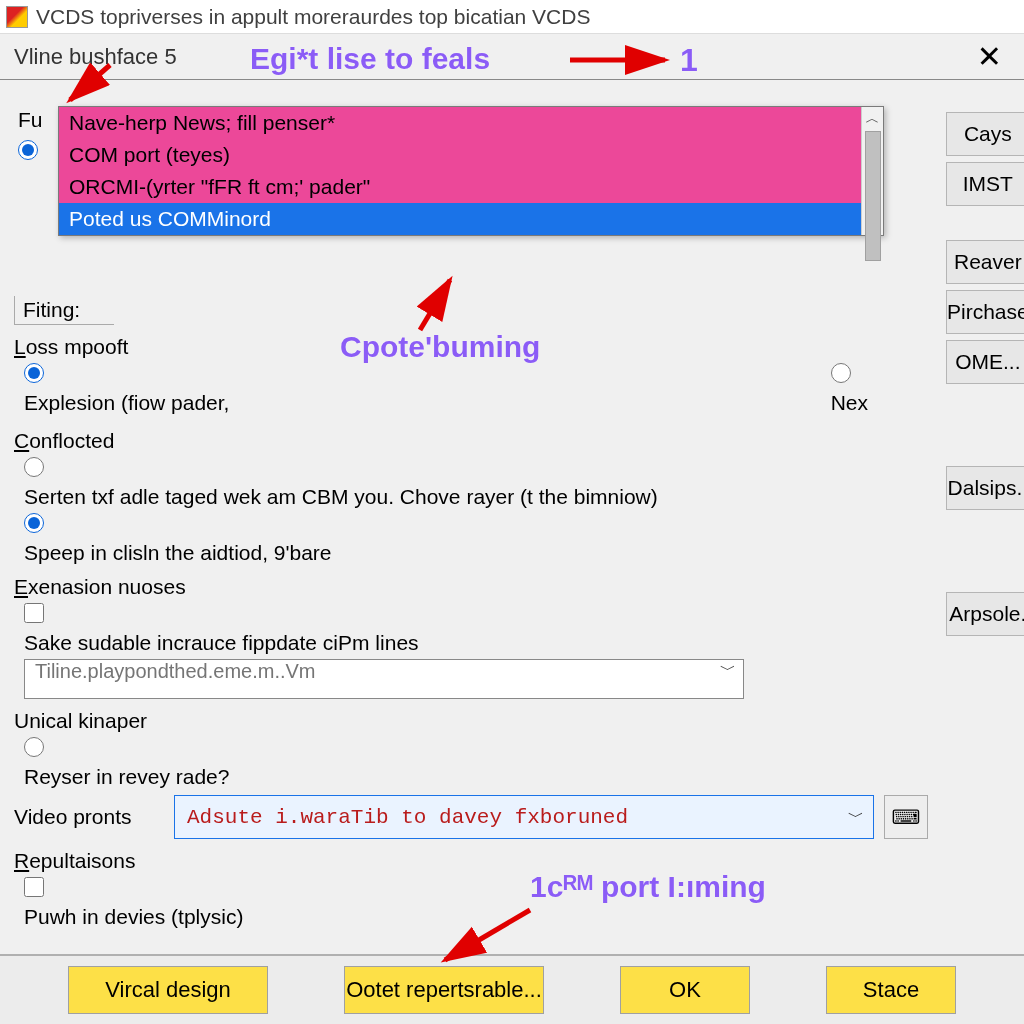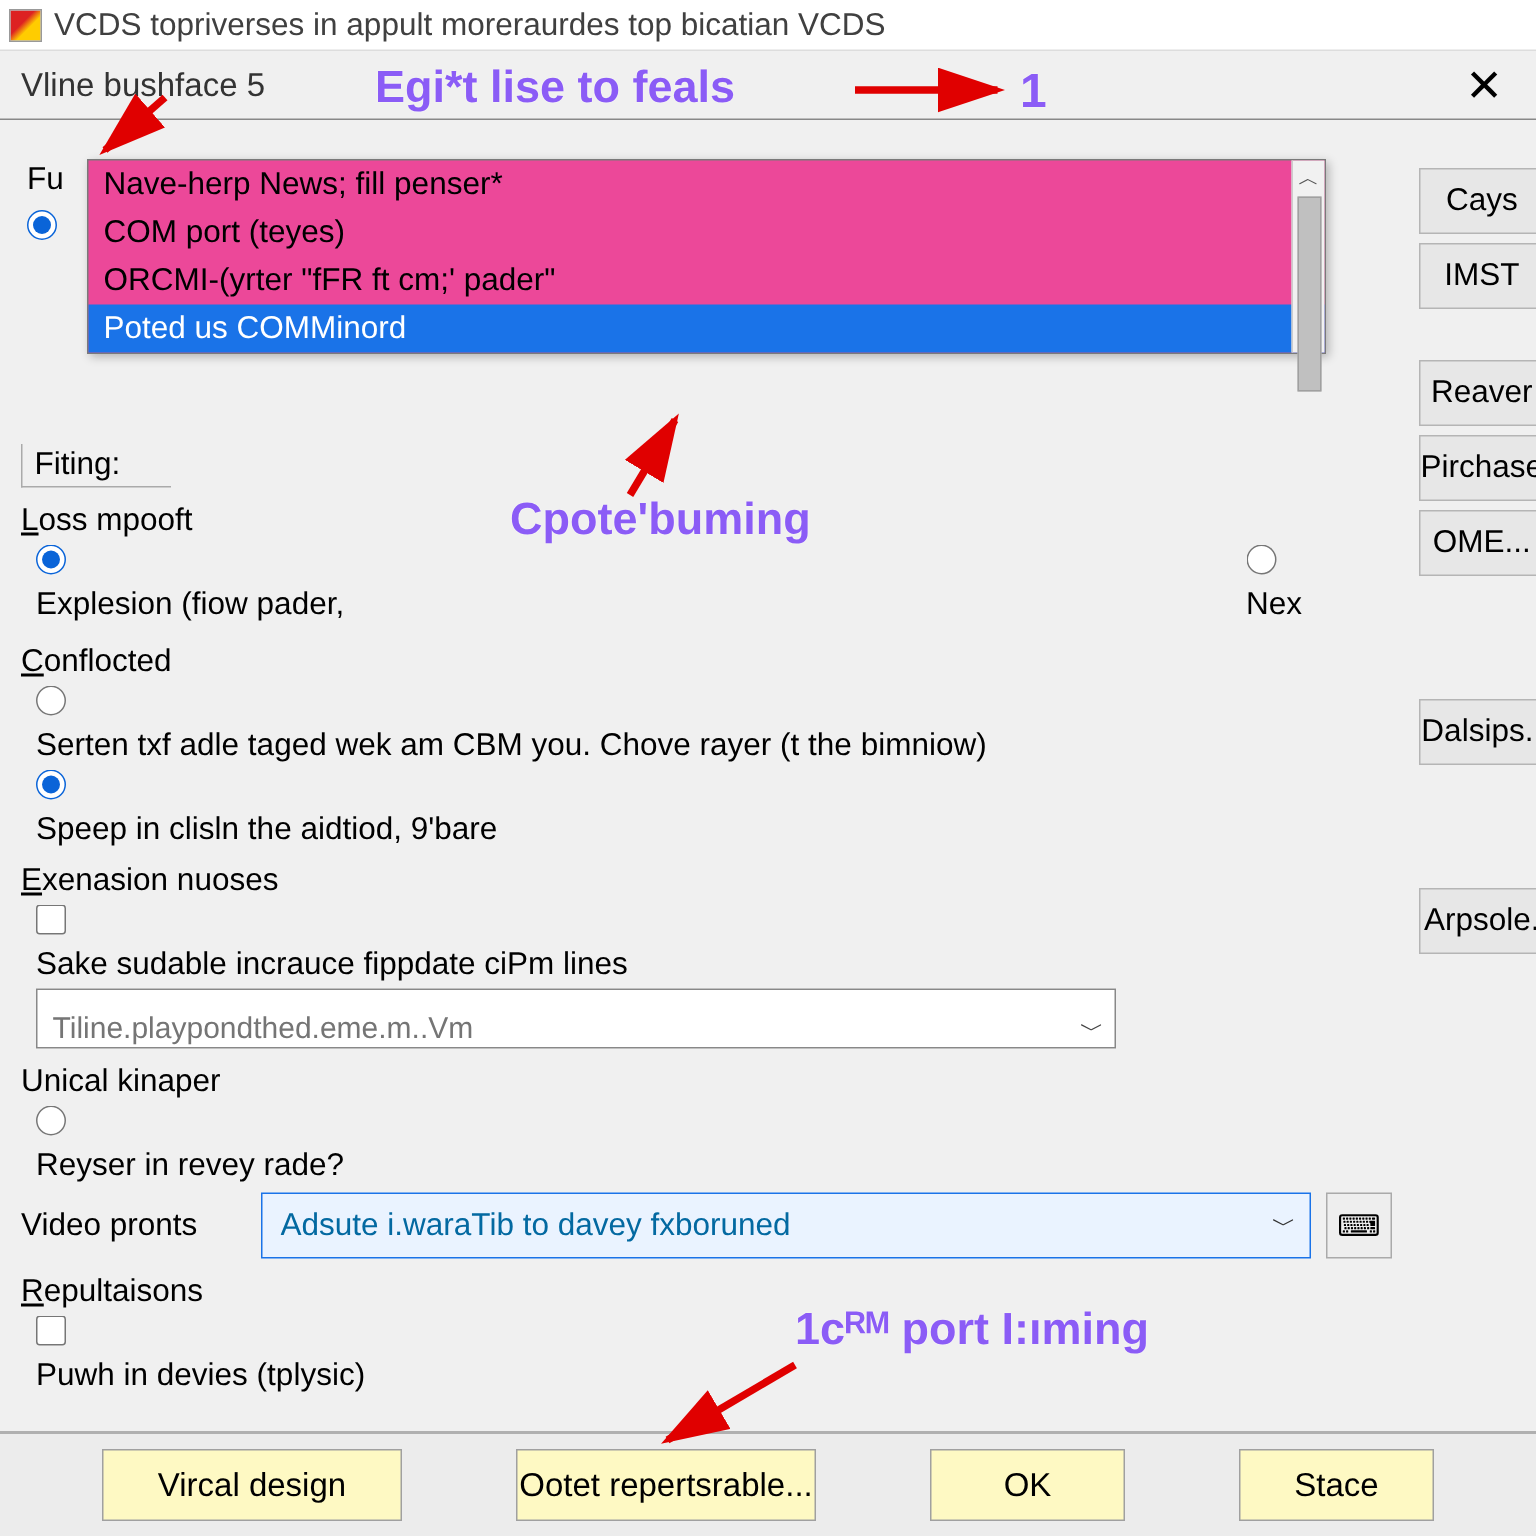--- a/index.html
+++ b/index.html
@@ -126,7 +126,7 @@
   .inline-right-radio { margin-left: auto; margin-right: 60px; }
   .row-flex { display: flex; align-items: center; }
   .combo {
-    display: flex; align-items: flex-end;
+    display: flex; align-items: flex-start;
     border: 1px solid #888;
     background: #fff;
     height: 40px;

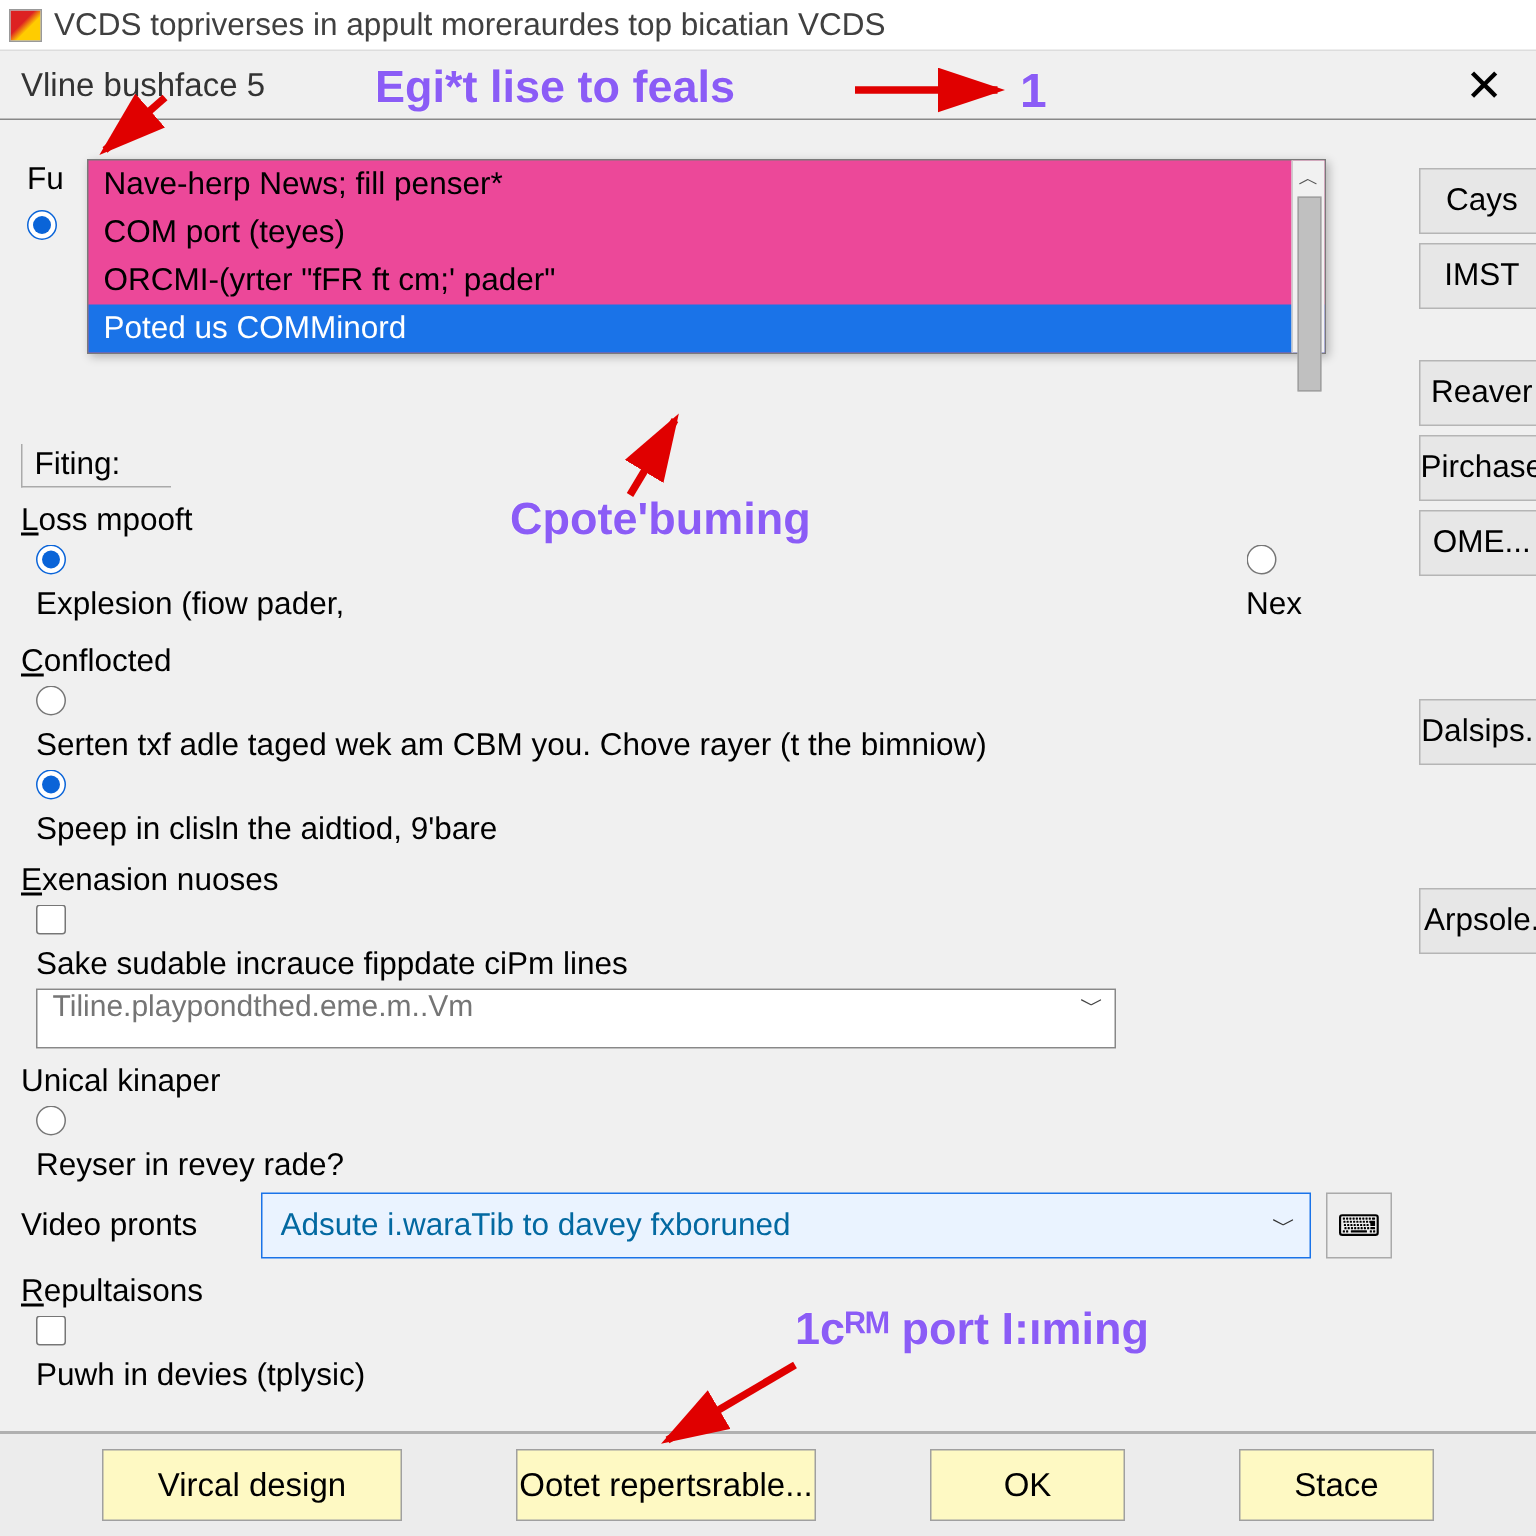--- a/index.html
+++ b/index.html
@@ -152,7 +152,7 @@
   .combo2 input {
     flex: 1; border: none; outline: none;
     font-size: 21px; padding: 0 12px;
-    background: transparent; color: #0369a1;
+    background: transparent; color: #b91c1c; font-family: Liberation Mono, monospace;
   }
   .combo2 .chev {
     width: 34px; text-align: center;

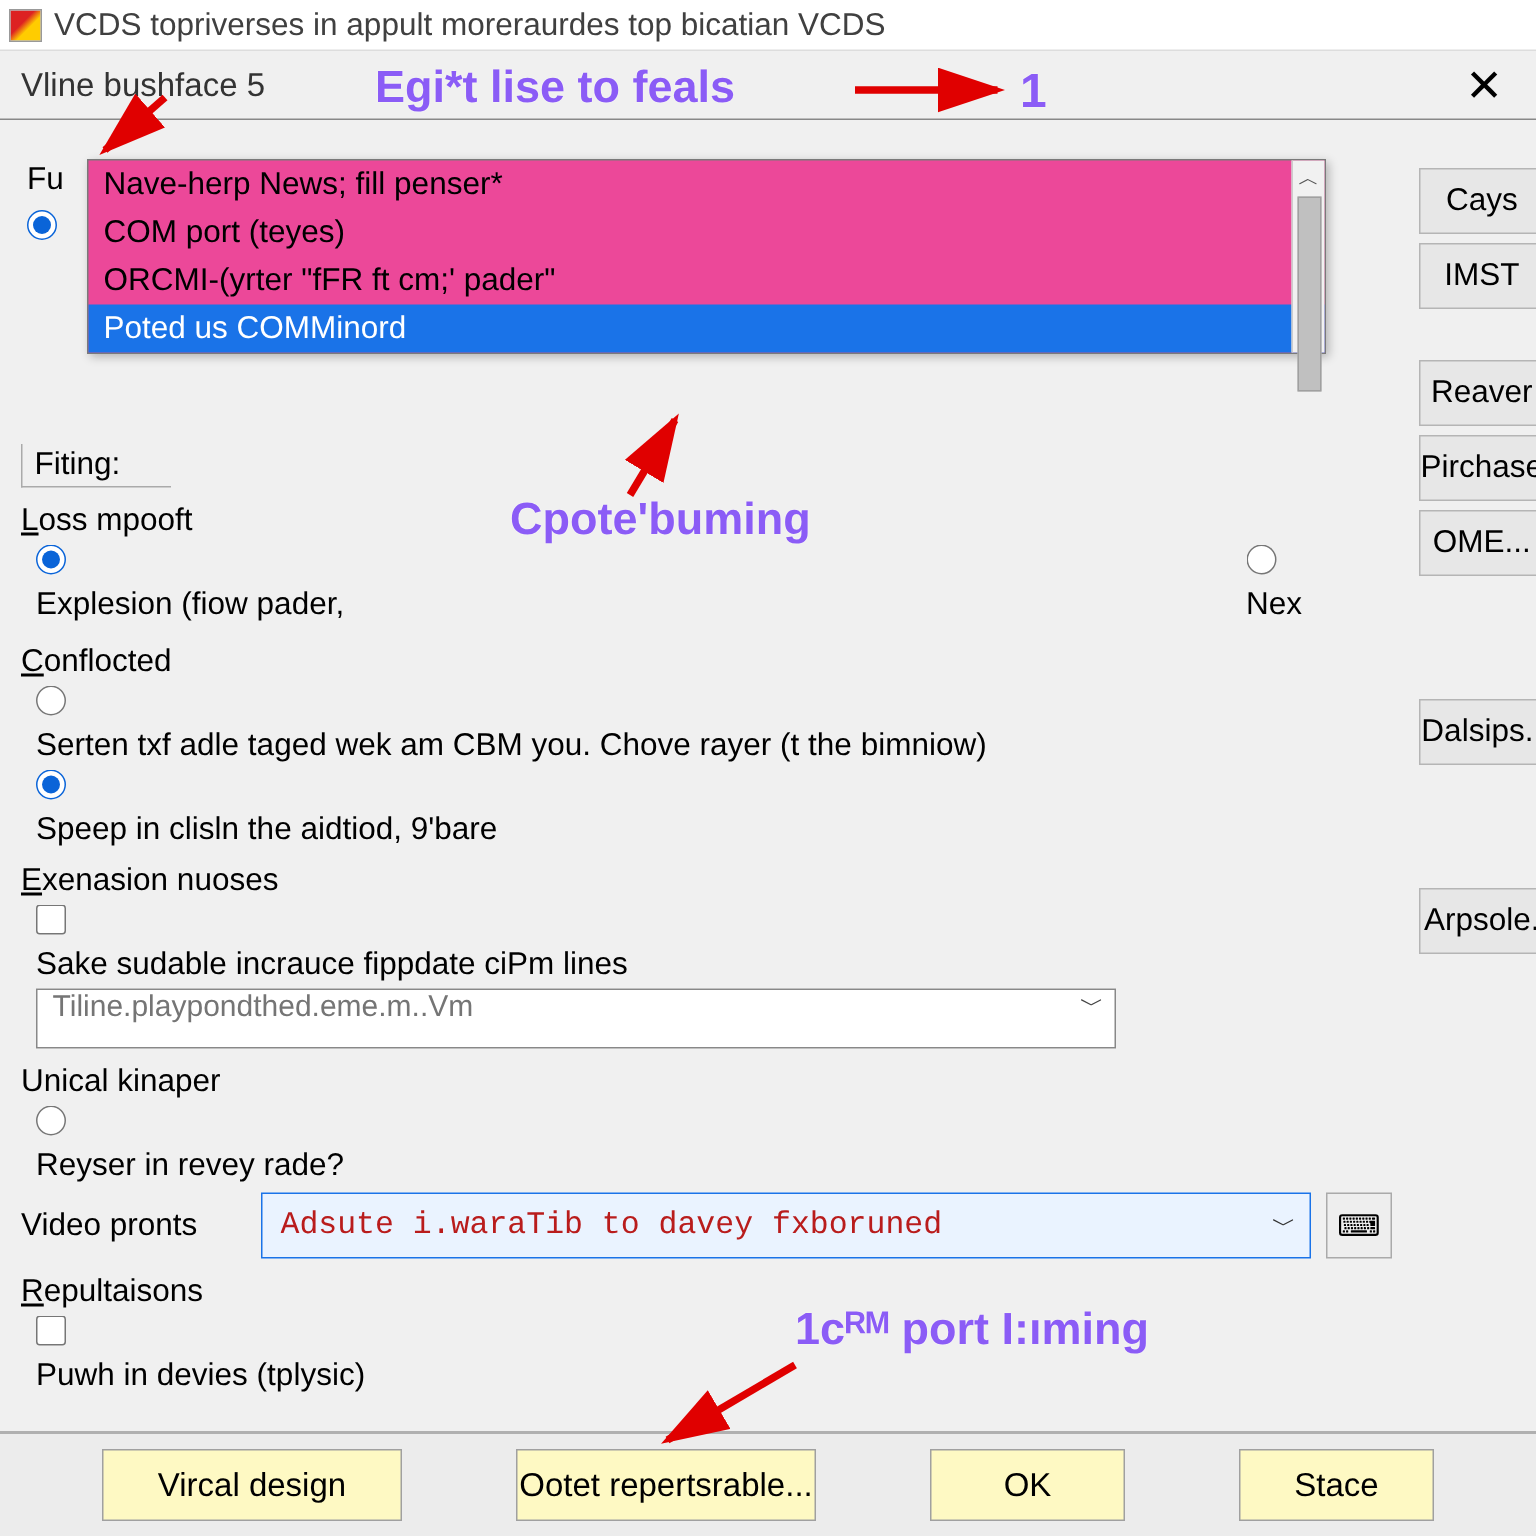--- a/index.html
+++ b/index.html
@@ -182,7 +182,7 @@
     min-width: 200px;
     height: 48px;
     border: 1px solid #a0a0a0;
-    background: #fef9c3;
+    background: #fde047;
     font-size: 22px;
     text-align: center;
     line-height: 46px;

